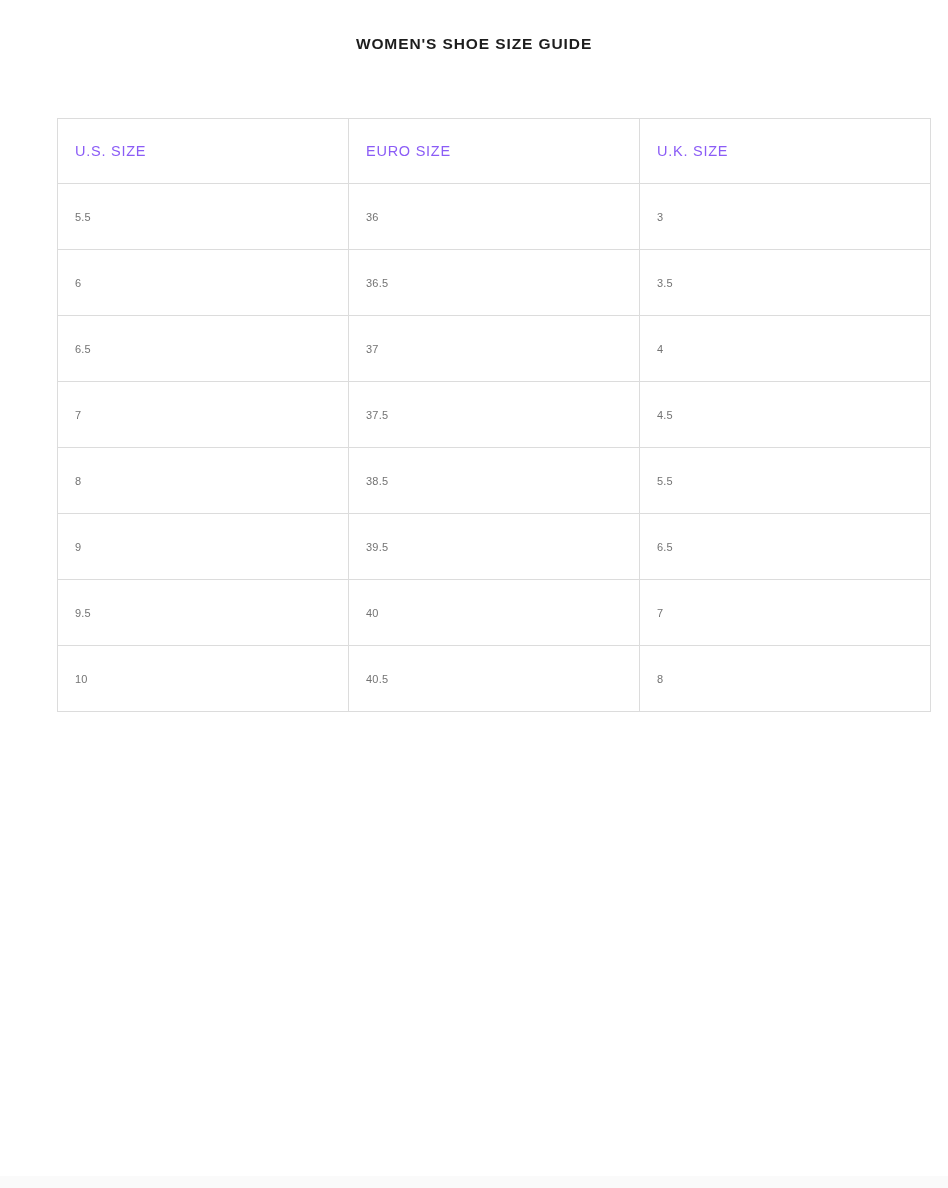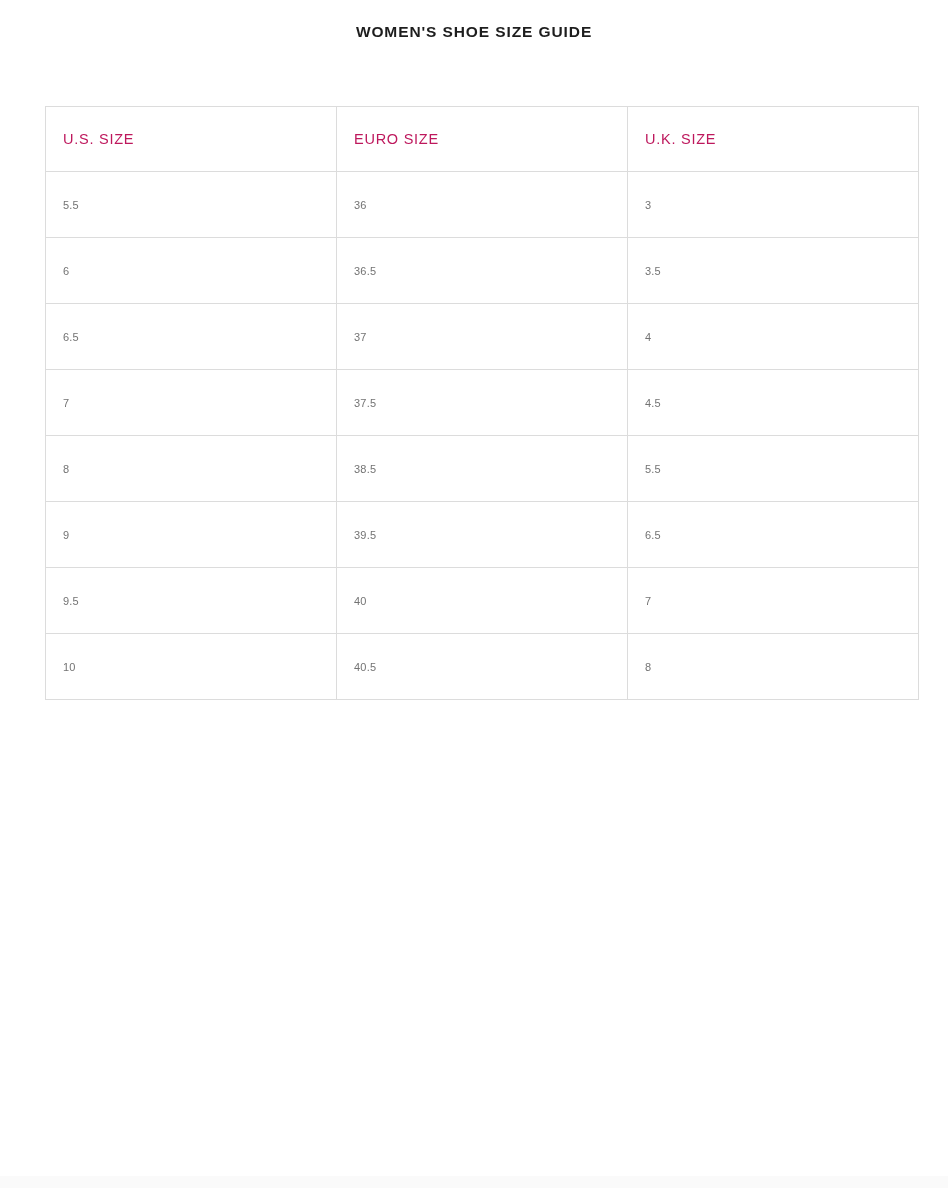--- a/index.html
+++ b/index.html
@@ -22,7 +22,7 @@
     width: 948px;
     min-height: 1188px;
     background: #ffffff;
-    padding: 0;
+    padding: 12px;
   }
 
   

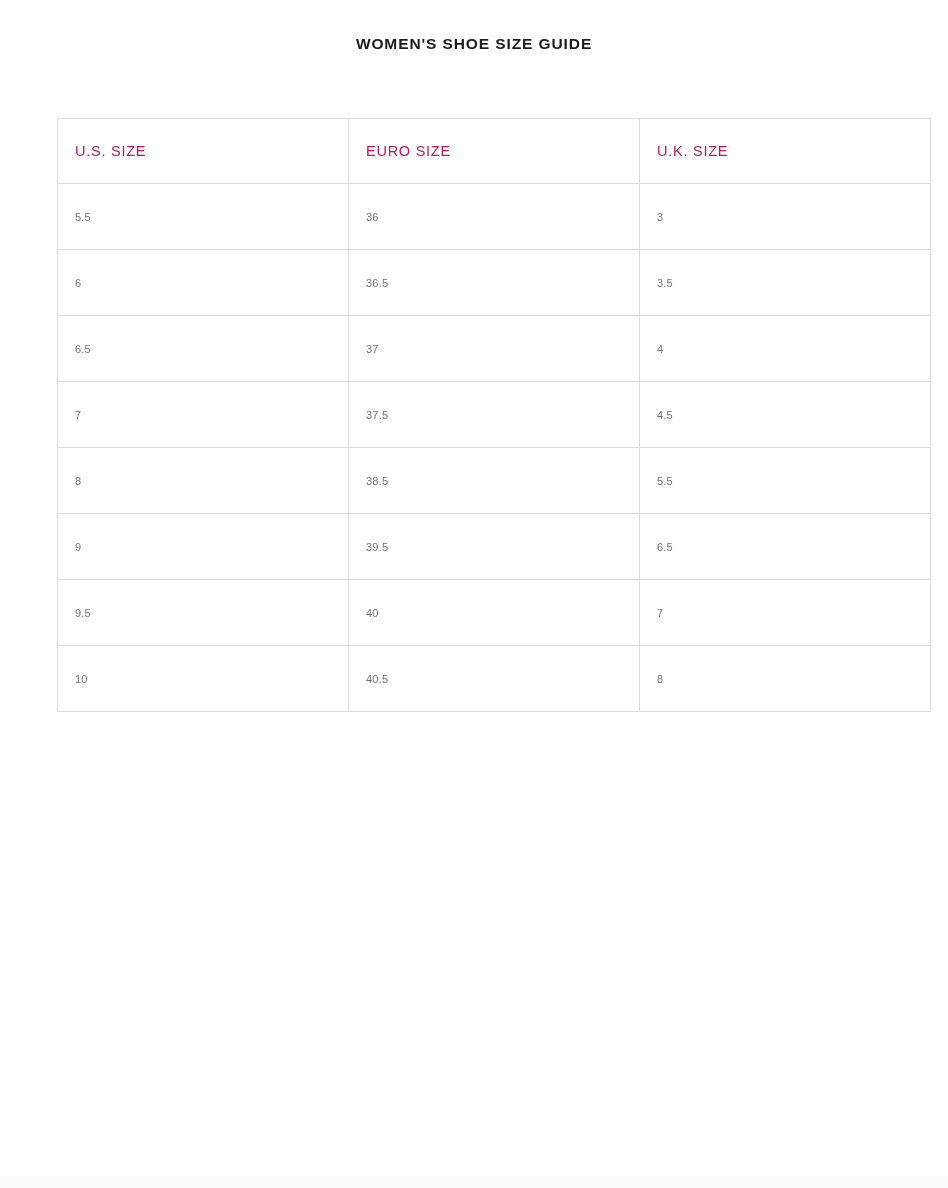--- a/index.html
+++ b/index.html
@@ -75,7 +75,7 @@
     font-size: 14.5px;
     font-weight: 400;
     letter-spacing: 0.75px;
-    color: #be185d;
+    color: #8b5cf6;
     height: 65px;
   }
   table.size-table td {

